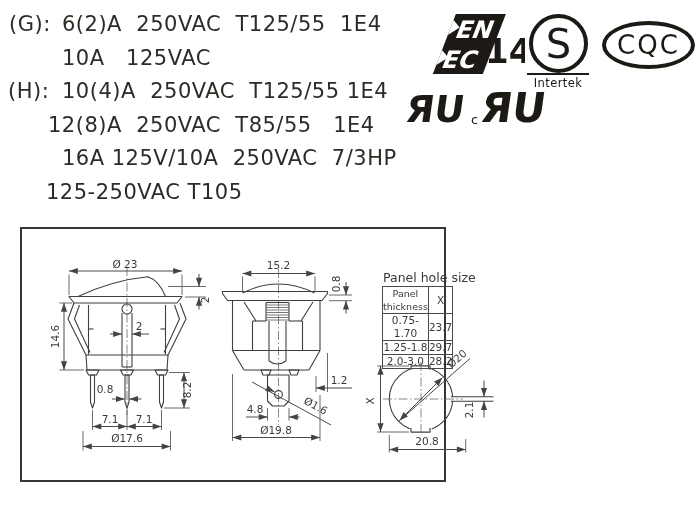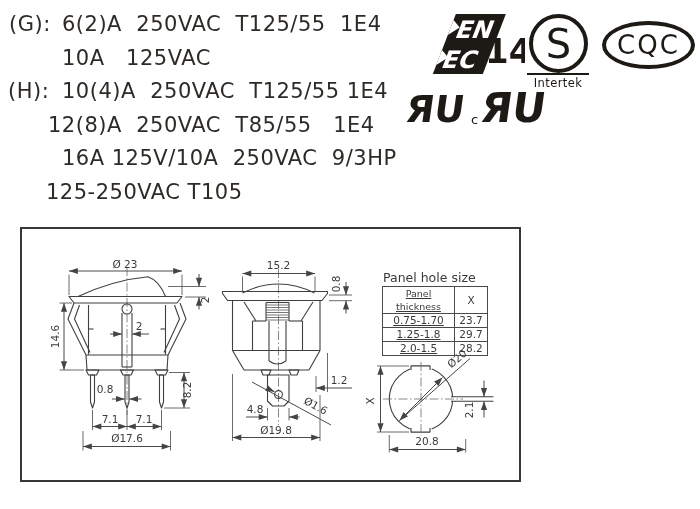--- a/index.html
+++ b/index.html
@@ -54,7 +54,7 @@
     <div class="r-line" style="left:8px;top:79px">(H):</div>
     <div class="r-line" style="left:62px;top:79px">10(4)A  250VAC  T125/55 1E4</div>
     <div class="r-line" style="left:48px;top:113px">12(8)A  250VAC  T85/55   1E4</div>
-    <div class="r-line" style="left:62px;top:146px">16A 125V/10A  250VAC  9/3HP</div>
+    <div class="r-line" style="left:62px;top:146px">16A 125V/10A  250VAC  7/3HP</div>
     <div class="r-line" style="left:46px;top:180px">125-250VAC T105</div>
   </div>
 

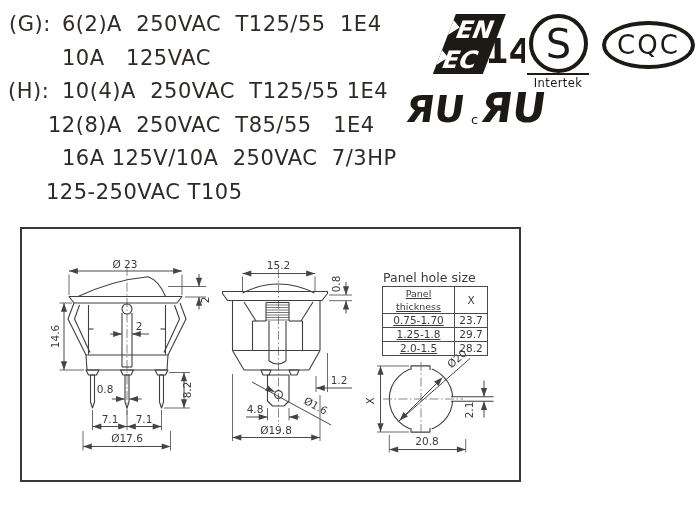--- a/index.html
+++ b/index.html
@@ -23,7 +23,7 @@
   .ul-c{position:absolute;left:471px;top:112px;font-size:13px;}
 
   
-  .draw-box{position:absolute;left:20px;top:227px;width:501px;height:255px;border:2px solid #3a3633;box-sizing:border-box;background:#fff;}
+  .draw-box{position:absolute;left:20px;top:227px;width:426px;height:255px;border:2px solid #3a3633;box-sizing:border-box;background:#fff;}
   .draw-box svg{position:absolute;left:0;top:0;}
 
   

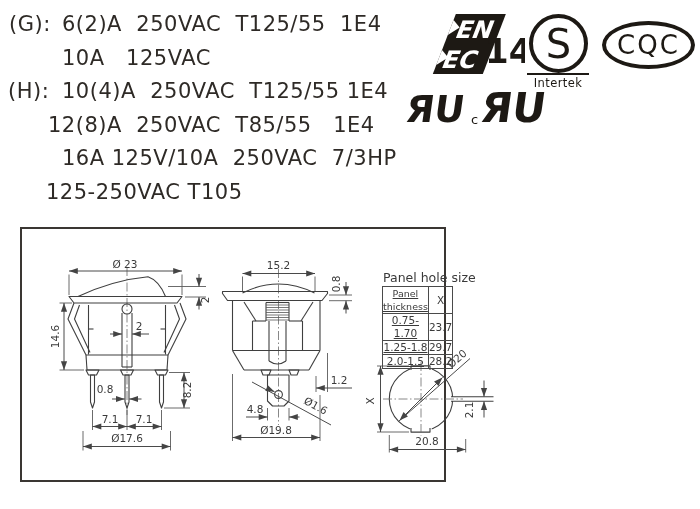--- a/index.html
+++ b/index.html
@@ -30,7 +30,7 @@
   .ph-table{position:absolute;left:360px;top:57px;border-collapse:collapse;table-layout:fixed;}
   .ph-table td,.ph-table th{border:1px solid #4a4a4a;font-weight:normal;text-align:center;
        font-size:10.5px;color:#3a3a3a;padding:0;height:13px;line-height:13px;}
-  .ph-table .c1{width:71px;text-decoration:underline;}
+  .ph-table .c1{width:71px;}
   .ph-table .c2{width:32px;}
   .ph-table .small{font-size:9.5px;}
 

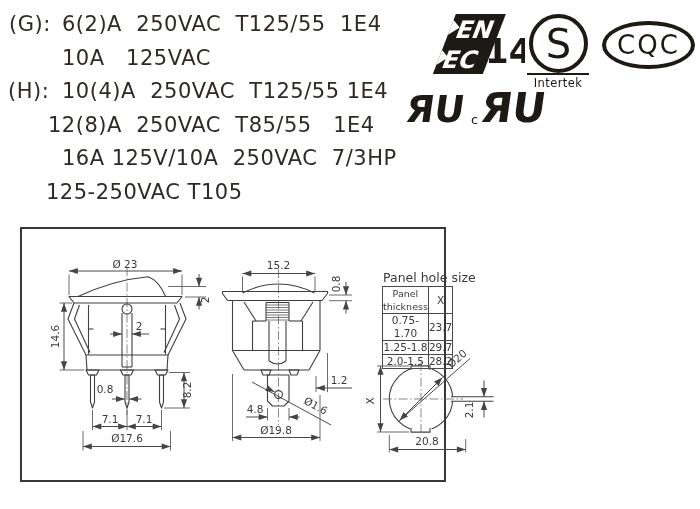--- a/index.html
+++ b/index.html
@@ -297,7 +297,7 @@
         <td class="c2">29.7</td>
       </tr>
       <tr>
-        <td class="c1">2.0-1.5</td>
+        <td class="c1">2.0-3.0</td>
         <td class="c2">28.2</td>
       </tr>
     </tbody>

